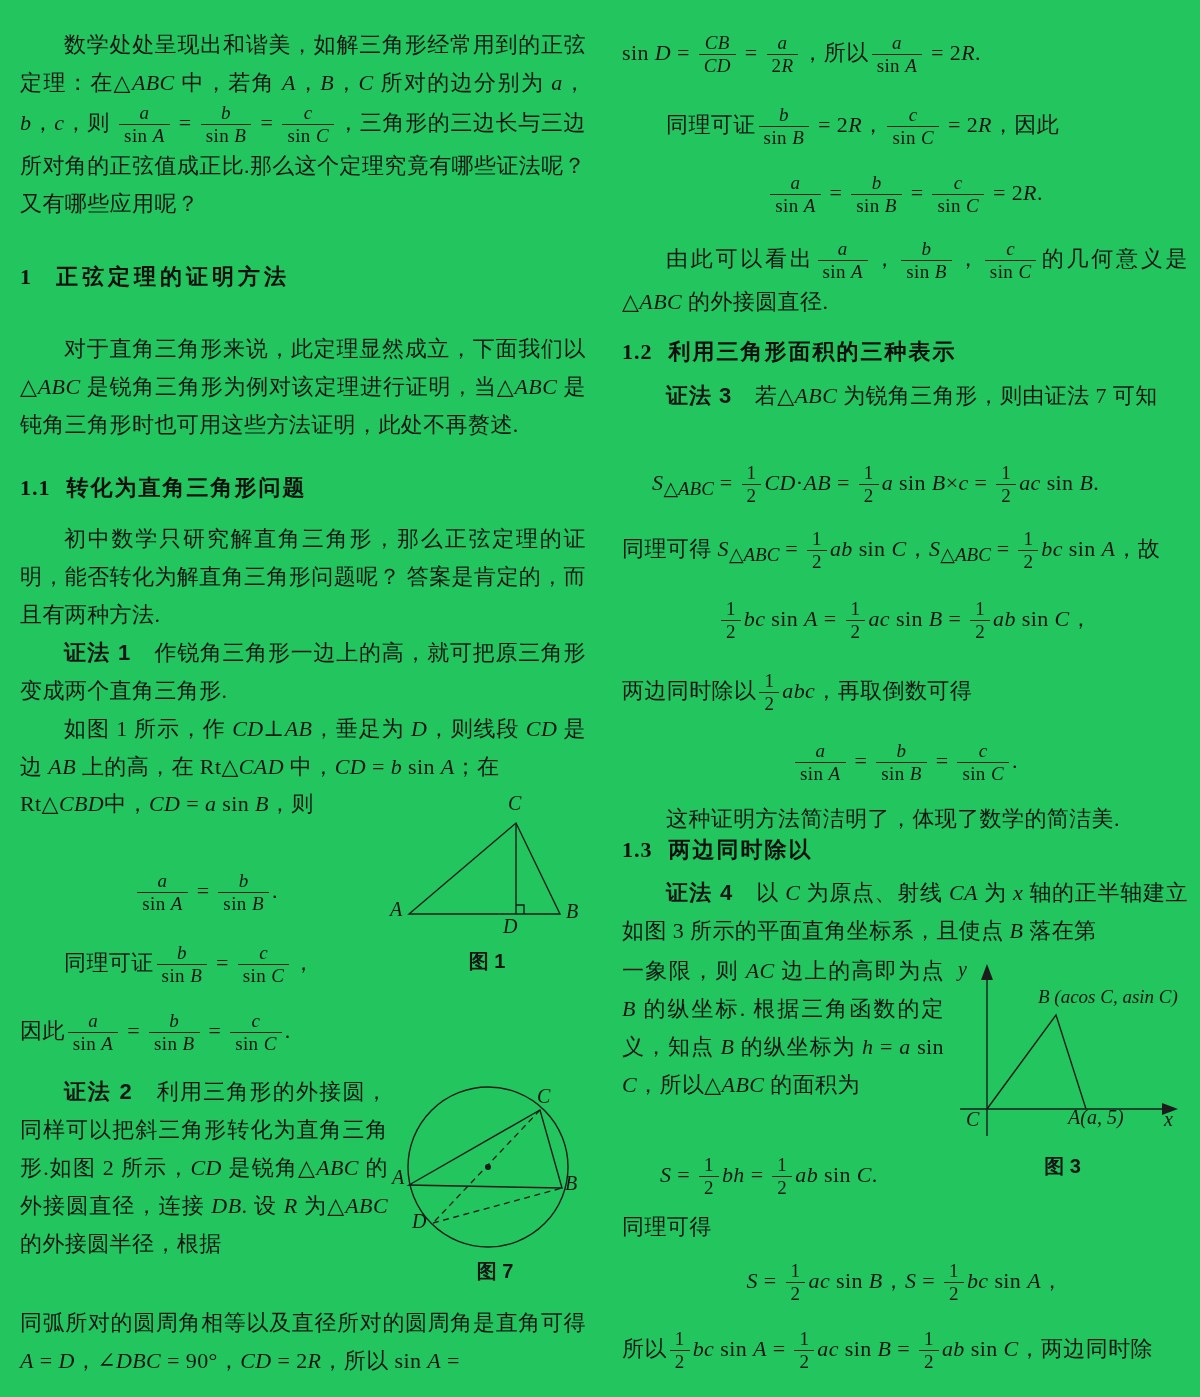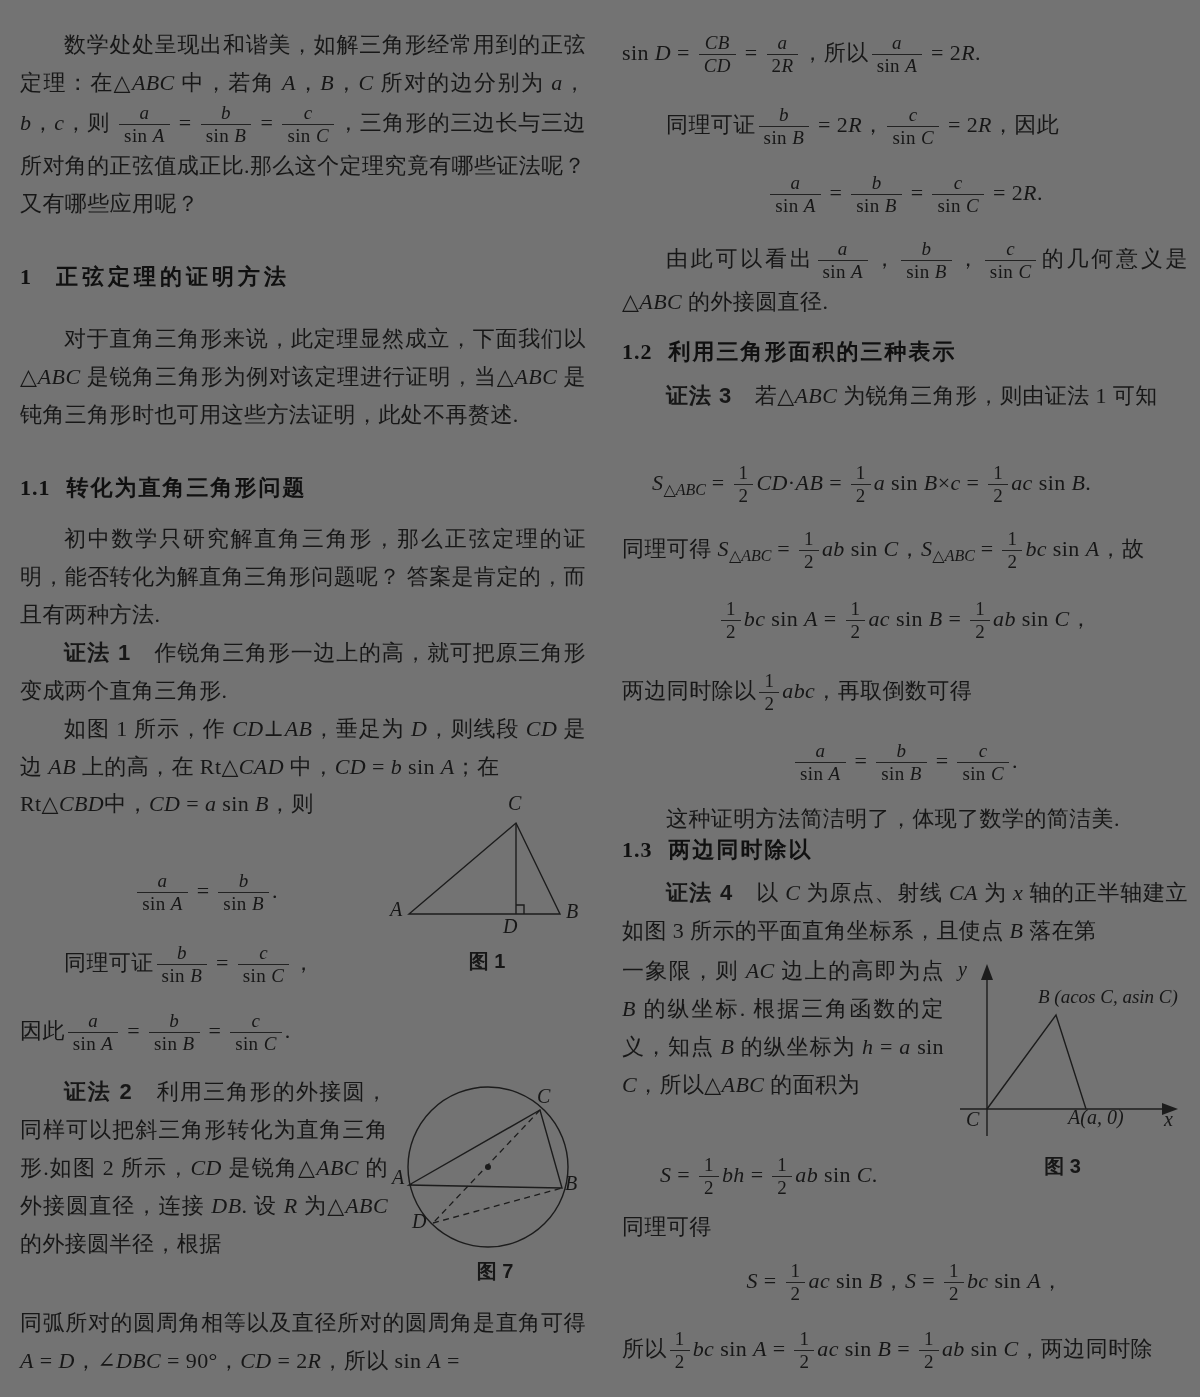--- a/index.html
+++ b/index.html
@@ -3,7 +3,7 @@
 <meta charset="utf-8">
 <style>
   html,body{margin:0;padding:0;background:#e8e8e8;}
-  #page{position:relative;width:1200px;height:1397px;background:#737373;
+  #page{position:relative;width:1200px;height:1397px;background:#22c55e;
         font-family:"Liberation Serif","DejaVu Serif",serif;color:#171717;overflow:hidden;}
   .blk{position:absolute;font-size:22px;line-height:38px;text-align:justify;letter-spacing:0.4px;}
   .ind{text-indent:2em;}

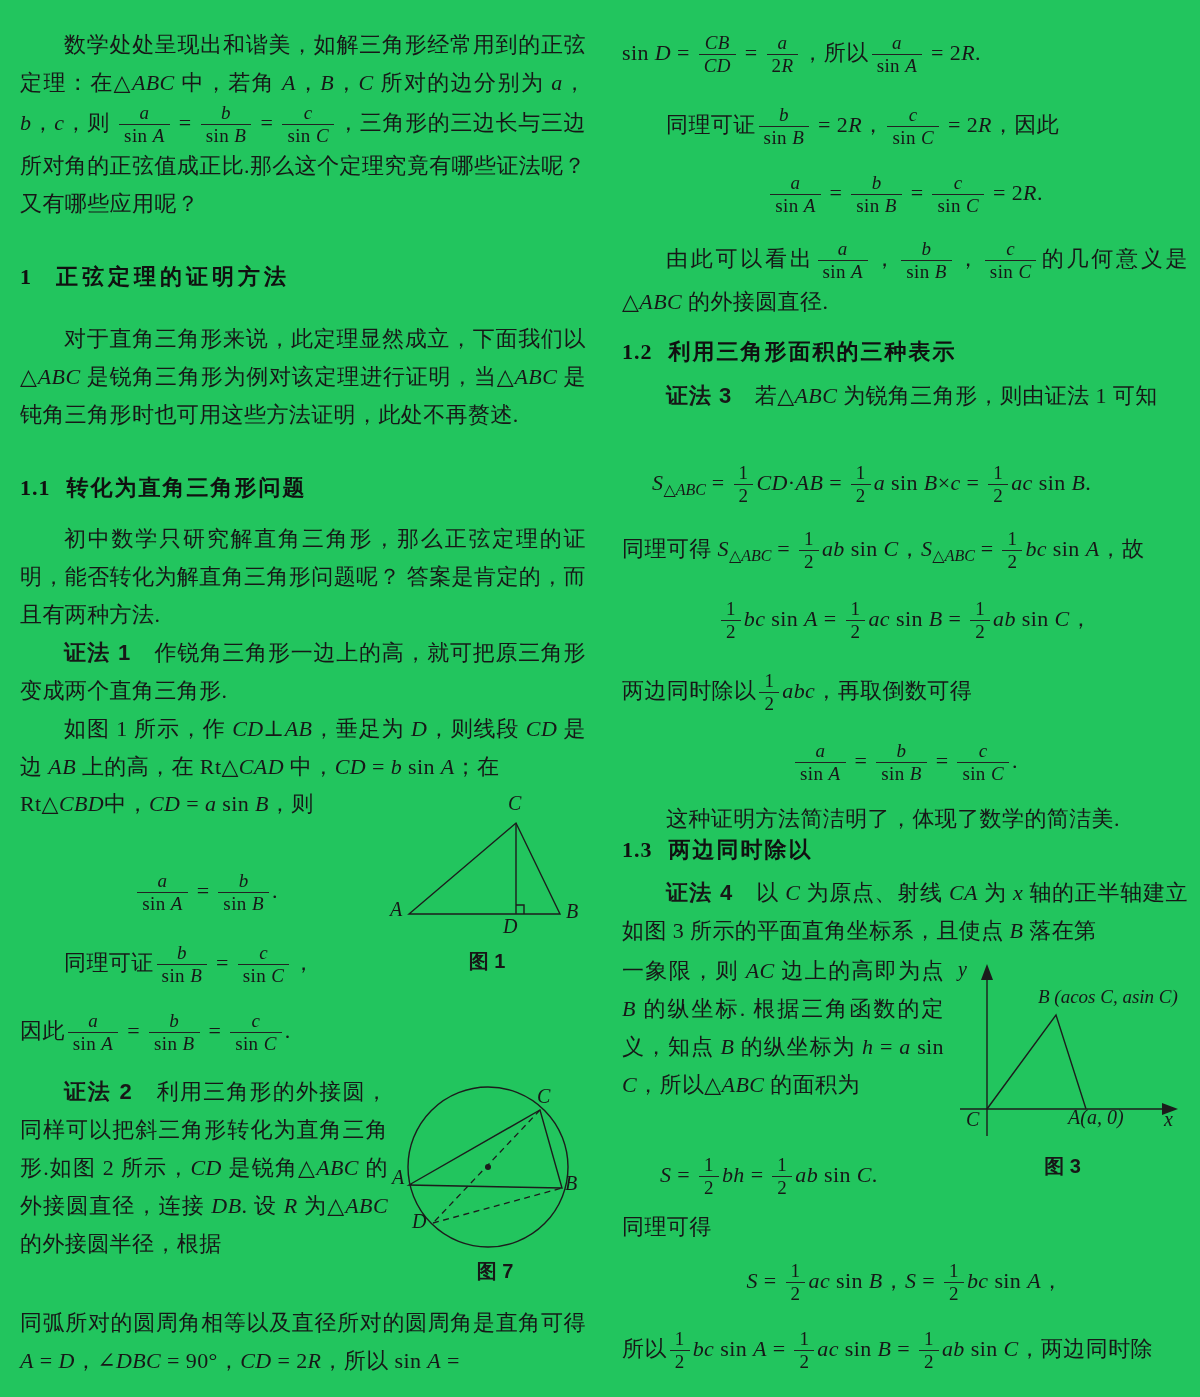--- a/index.html
+++ b/index.html
@@ -44,7 +44,7 @@
     <span class="hnum">1</span><span>正弦定理的证明方法</span>
   </div>
 
-  <div class="blk ind" style="left:20px;top:320px;width:566px;"><span class="tkt">对于直角三角形来说，此定理显然成立，下面我们以△</span><span class="tki">ABC</span><span class="tkt"> 是锐角三角形为例对该定理进行证明，当△</span><span class="tki">ABC</span><span class="tkt"> 是钝角三角形时也可用这些方法证明，此处不再赘述.</span></div>
+  <div class="blk ind" style="left:20px;top:330px;width:566px;"><span class="tkt">对于直角三角形来说，此定理显然成立，下面我们以△</span><span class="tki">ABC</span><span class="tkt"> 是锐角三角形为例对该定理进行证明，当△</span><span class="tki">ABC</span><span class="tkt"> 是钝角三角形时也可用这些方法证明，此处不再赘述.</span></div>
 
   <div class="hda h2s" style="left:20px;top:473px;">
     <span class="hnum">1.1</span><span>转化为直角三角形问题</span>

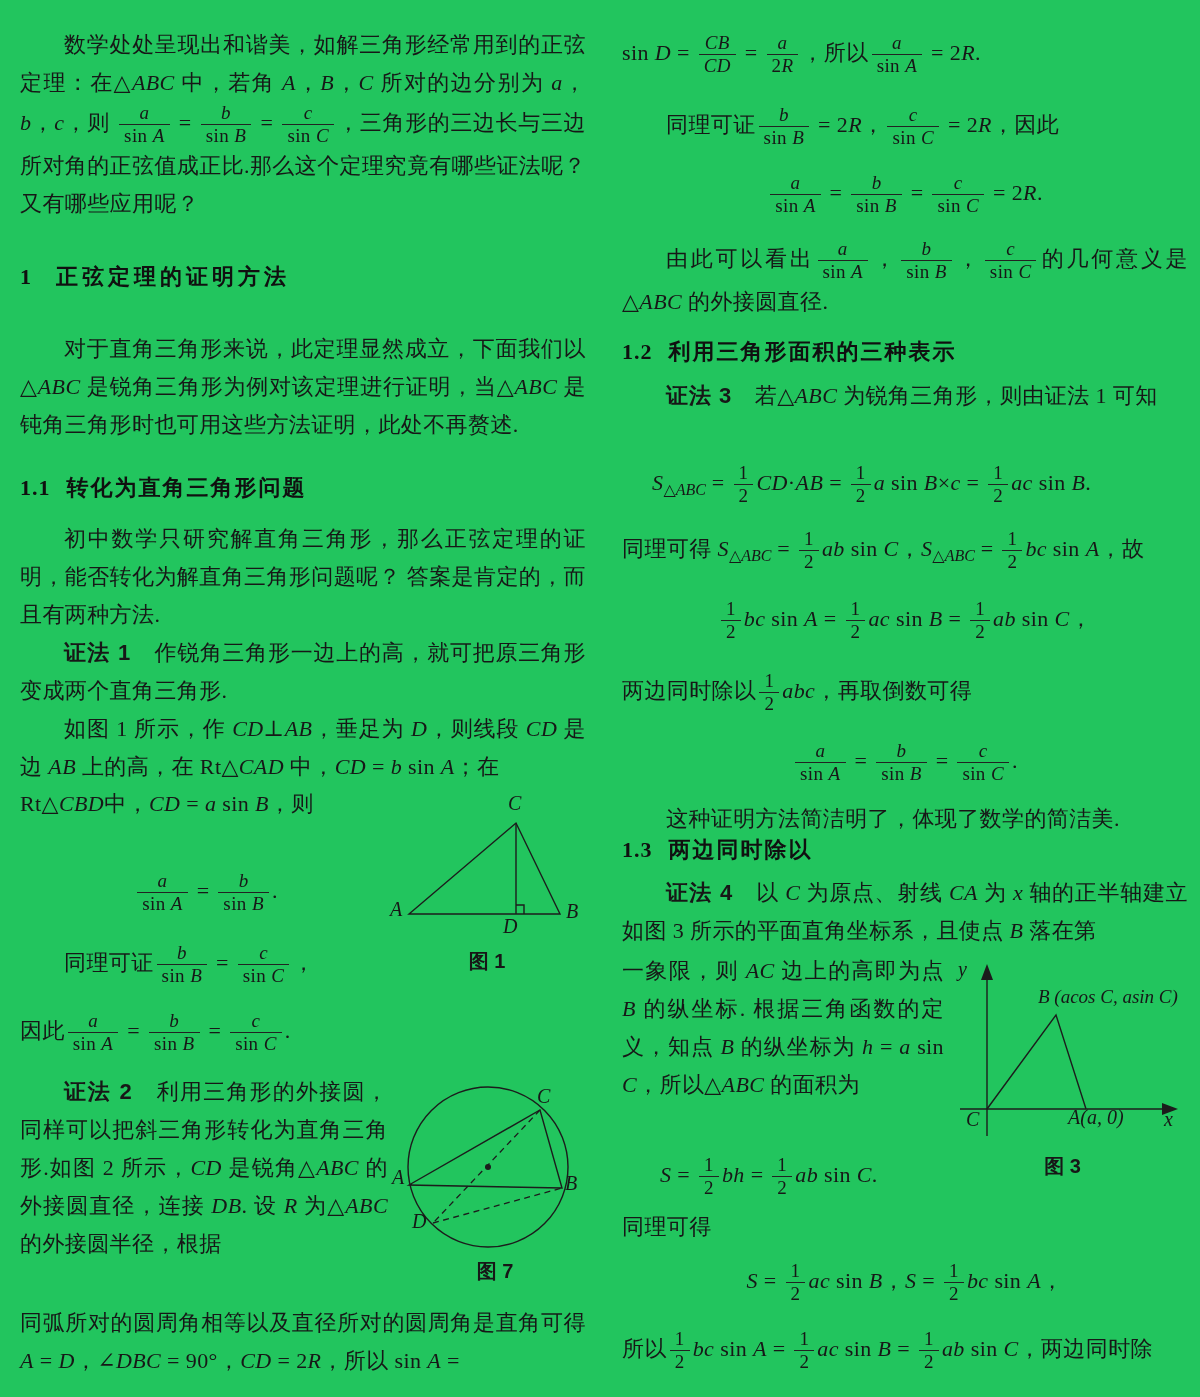--- a/index.html
+++ b/index.html
@@ -101,7 +101,7 @@
     <span class="hnum">1.2</span><span>利用三角形面积的三种表示</span>
   </div>
 
-  <div class="blk ind" style="left:622px;top:377px;width:566px;"><span class="tkb">证法 3</span><span class="tkt">　若△</span><span class="tki">ABC</span><span class="tkt"> 为锐角三角形，则由证法 1 可知</span></div>
+  <div class="blk ind" style="left:622px;top:377px;width:566px;"><span class="tkb">证法 3</span><span class="tkt">　若△</span><span class="tki">ABC</span><span class="tkt"> 为锐角三角形，则由证法 7 可知</span></div>
   <div class="blk nw tall" style="left:652px;top:458px;"><span class="tki">S</span><span class="tksub">△ABC</span><span class="tkt"> = </span><span class="frac"><span class="num"><span class="tkt">1</span></span><span class="den"><span class="tkt">2</span></span></span><span class="tki">CD</span><span class="tkt">·</span><span class="tki">AB</span><span class="tkt"> = </span><span class="frac"><span class="num"><span class="tkt">1</span></span><span class="den"><span class="tkt">2</span></span></span><span class="tki">a</span><span class="tkr"> sin </span><span class="tki">B</span><span class="tkt">×</span><span class="tki">c</span><span class="tkt"> = </span><span class="frac"><span class="num"><span class="tkt">1</span></span><span class="den"><span class="tkt">2</span></span></span><span class="tki">ac</span><span class="tkr"> sin </span><span class="tki">B</span><span class="tkt">.</span></div>
   <div class="blk nw tall" style="left:622px;top:524px;width:566px;"><span class="tkt">同理可得 </span><span class="tki">S</span><span class="tksub">△ABC</span><span class="tkt"> = </span><span class="frac"><span class="num"><span class="tkt">1</span></span><span class="den"><span class="tkt">2</span></span></span><span class="tki">ab</span><span class="tkr"> sin </span><span class="tki">C</span><span class="tkt">，</span><span class="tki">S</span><span class="tksub">△ABC</span><span class="tkt"> = </span><span class="frac"><span class="num"><span class="tkt">1</span></span><span class="den"><span class="tkt">2</span></span></span><span class="tki">bc</span><span class="tkr"> sin </span><span class="tki">A</span><span class="tkt">，故</span></div>
   <div class="blk ctr nw tall" style="left:622px;top:594px;width:566px;"><span class="frac"><span class="num"><span class="tkt">1</span></span><span class="den"><span class="tkt">2</span></span></span><span class="tki">bc</span><span class="tkr"> sin </span><span class="tki">A</span><span class="tkt"> = </span><span class="frac"><span class="num"><span class="tkt">1</span></span><span class="den"><span class="tkt">2</span></span></span><span class="tki">ac</span><span class="tkr"> sin </span><span class="tki">B</span><span class="tkt"> = </span><span class="frac"><span class="num"><span class="tkt">1</span></span><span class="den"><span class="tkt">2</span></span></span><span class="tki">ab</span><span class="tkr"> sin </span><span class="tki">C</span><span class="tkt">，</span></div>

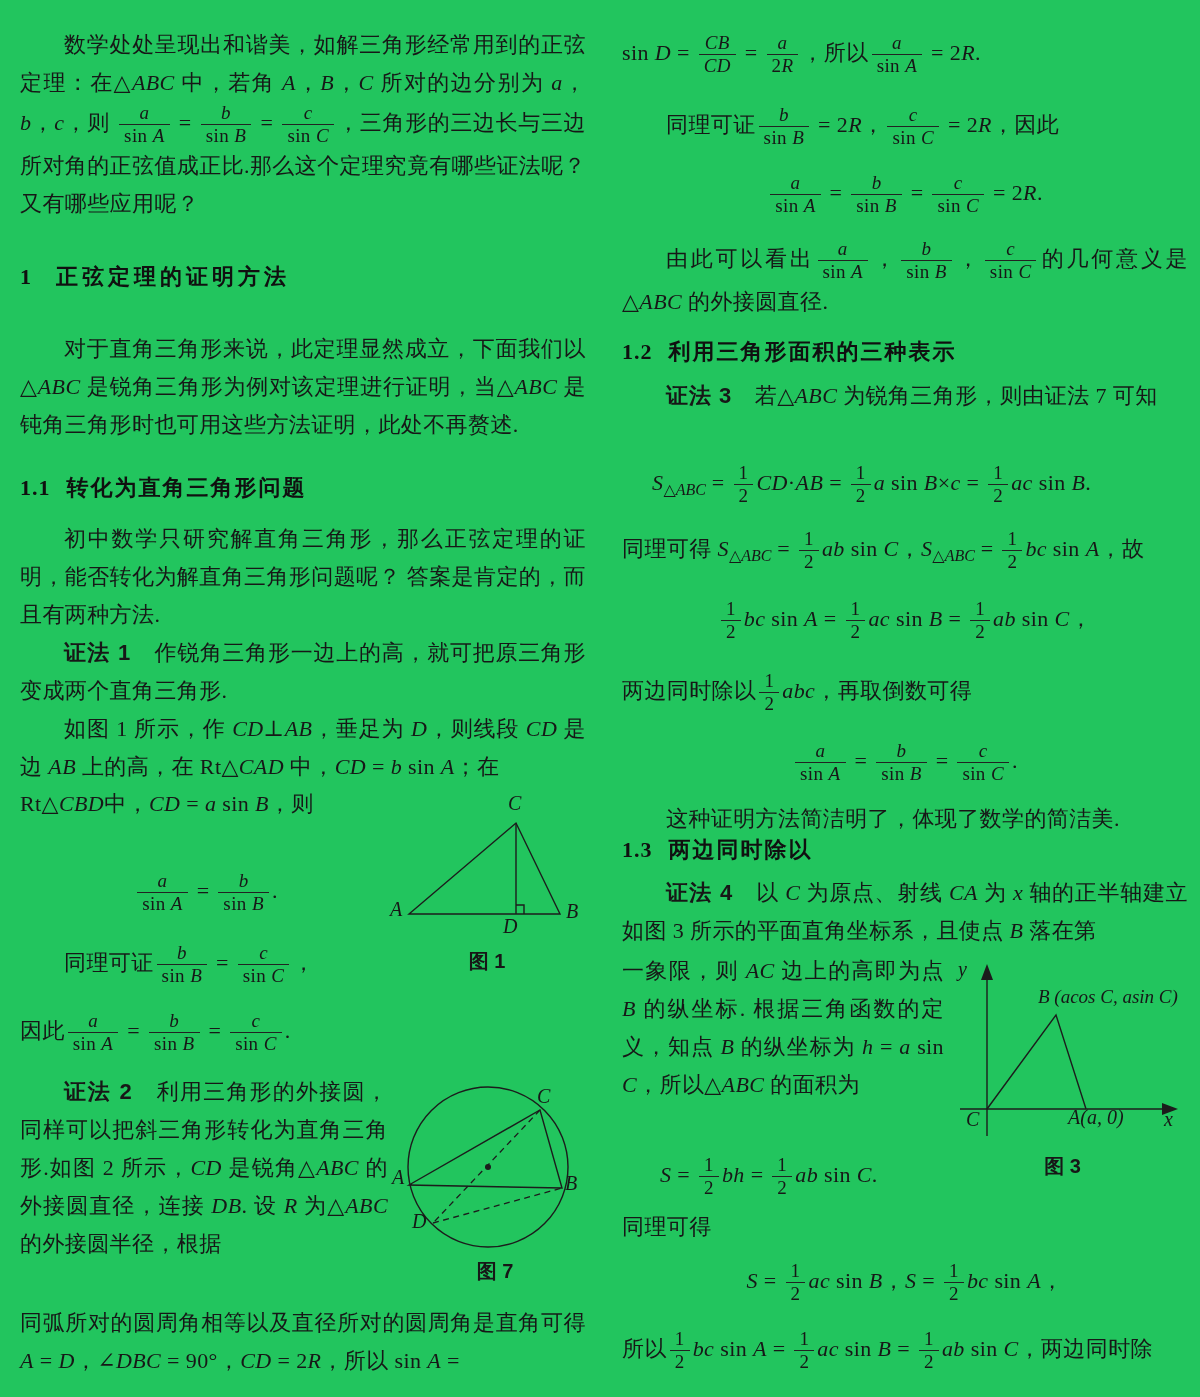--- a/index.html
+++ b/index.html
@@ -14,7 +14,7 @@
   .tki{font-style:italic;}
   .tkr{}
   .tkb{font-family:"Liberation Sans","DejaVu Sans",sans-serif;font-weight:700;letter-spacing:1px;margin-top:36px;}
-  .tksub{font-style:italic;font-size:16px;vertical-align:-5px;letter-spacing:0;}
+  .tksub{font-style:italic;font-size:19px;vertical-align:-5px;letter-spacing:0;}
   .frac{display:inline-block;text-align:center;vertical-align:middle;margin:0 3px;
         font-size:19px;line-height:22px;text-indent:0;}
   .frac .num{display:block;padding:0 5px;border-bottom:1.4px solid #222;}

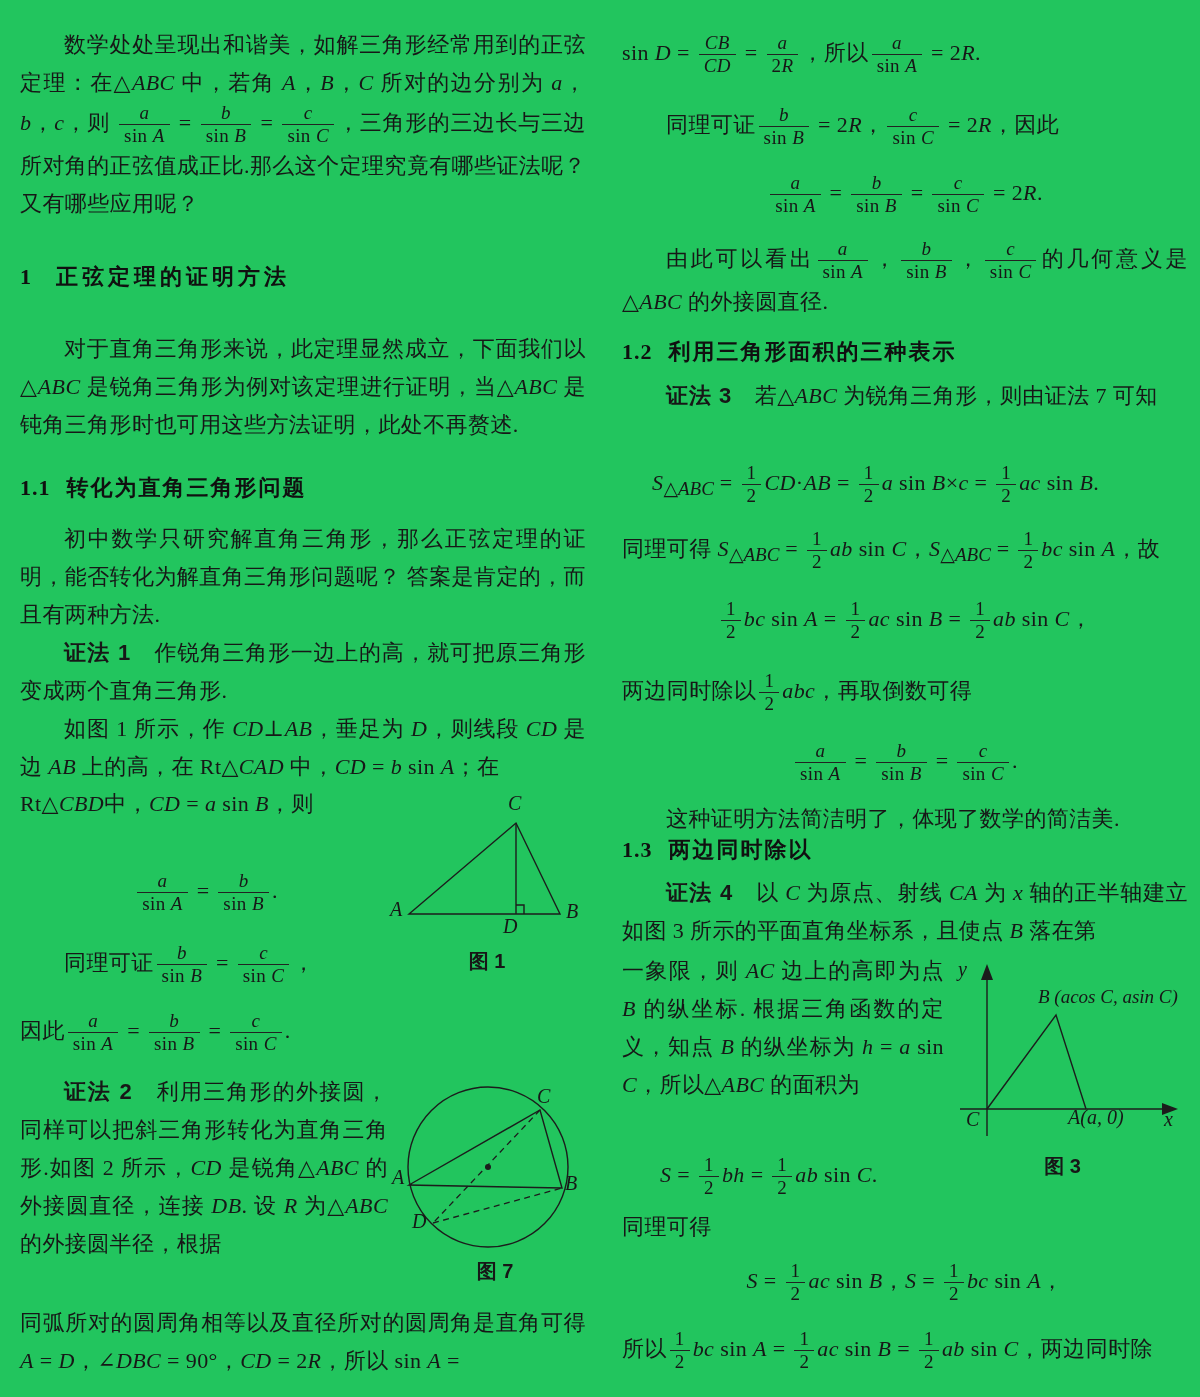--- a/index.html
+++ b/index.html
@@ -131,7 +131,7 @@
   <span class="figlabel" style="left:1164px;top:1108px;">x</span>
   <span class="figlabel" style="left:966px;top:1108px;">C</span>
   <span class="figlabel" style="left:1038px;top:986px;font-size:19px;">B (acos C, asin C)</span>
-  <span class="figlabel" style="left:1068px;top:1106px;">A(a, 0)</span>
+  <span class="figlabel" style="left:1068px;top:1106px;">A(a, 5)</span>
   <div class="figcap" style="left:935px;top:1153px;width:255px;">图 3</div>
 
 </div>

